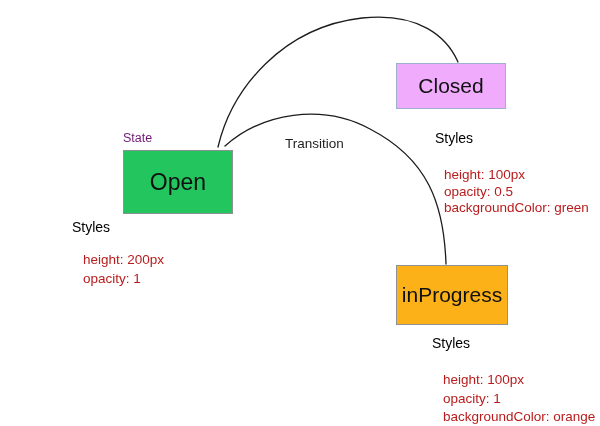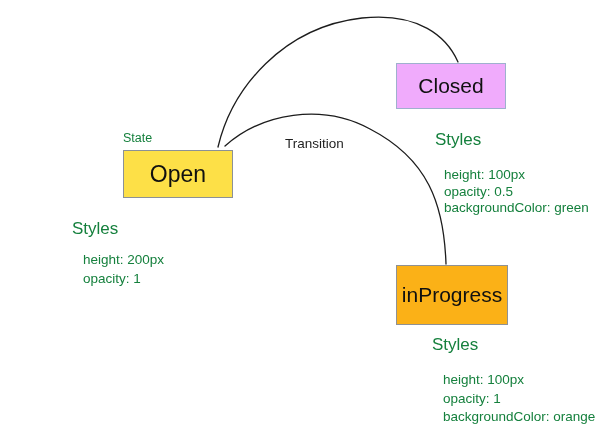--- a/index.html
+++ b/index.html
@@ -31,7 +31,7 @@
   .abs { position: absolute; }
   .small-label {
     font-size: 12.5px;
-    color: #15803d;
+    color: #701a75;
   }
   .state-box {
     position: absolute;

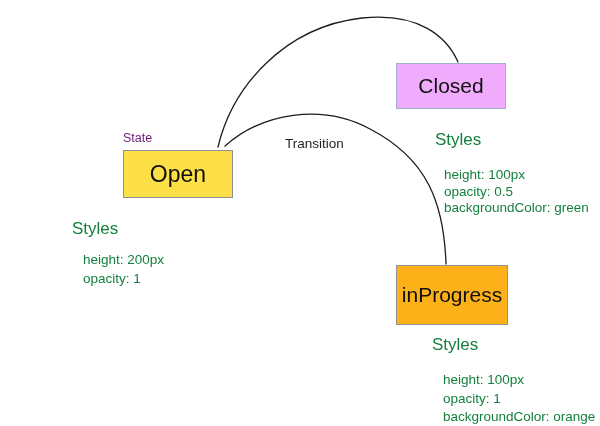--- a/index.html
+++ b/index.html
@@ -47,8 +47,8 @@
   .transition-block { line-height: 22px; font-size: 13.5px; }
   .transition-block .rule { white-space: pre; }
   .styles-block .heading {
-    font-size: 17px;
-    color: #15803d;
+    font-size: 14px;
+    color: #000000;
   }
   .styles-items {
     position: absolute;

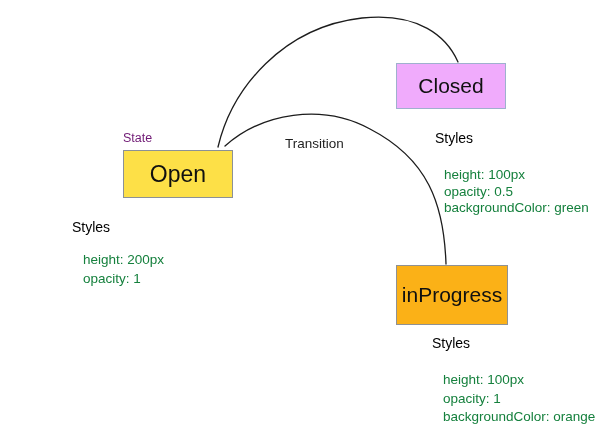--- a/index.html
+++ b/index.html
@@ -70,7 +70,7 @@
 
   <div class="abs small-label" style="left:123px; top:131px;">State</div>
 
-  <div class="state-box open" style="left: 123px; top: 150px; width: 110px; height: 48px; background-color: #fde047; border-color: rgb(140, 145, 150);">
+  <div class="state-box open" style="left: 123px; top: 150px; width: 110px; height: 64px; background-color: #22c55e; border-color: rgb(140, 145, 150);">
     <span>Open</span>
   </div>
 

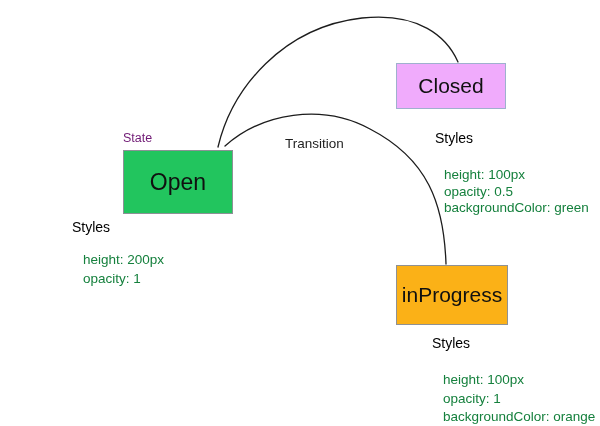--- a/index.html
+++ b/index.html
@@ -53,7 +53,7 @@
   .styles-items {
     position: absolute;
     font-size: 13.5px;
-    color: #15803d;
+    color: #b91c1c;
   }
   .styles-items .item { line-height: 18.5px; white-space: pre; }
   .styles-items.tight .item { line-height: 16.5px; }

